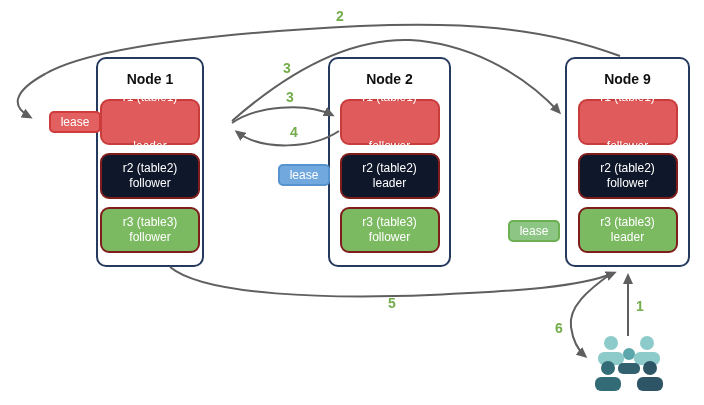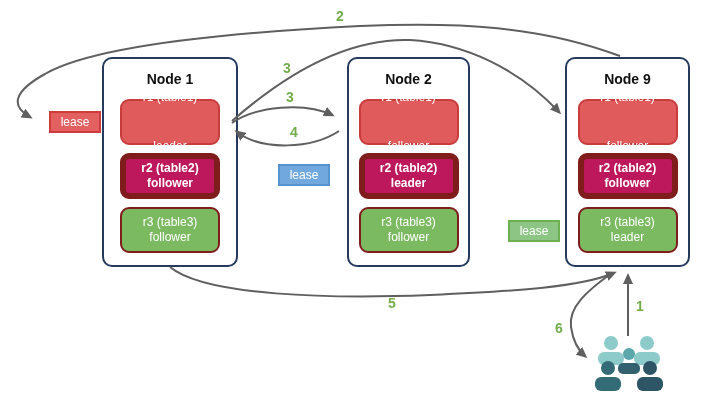--- a/index.html
+++ b/index.html
@@ -61,7 +61,7 @@
     </g>
   </svg>
 
-  <div class="node" style="left:102px;width:136px;">
+  <div class="node" style="left:96px;width:108px;">
     <div class="node-title">Node 1</div>
     <div class="replica red">
       <div>r1 (table1)</div>

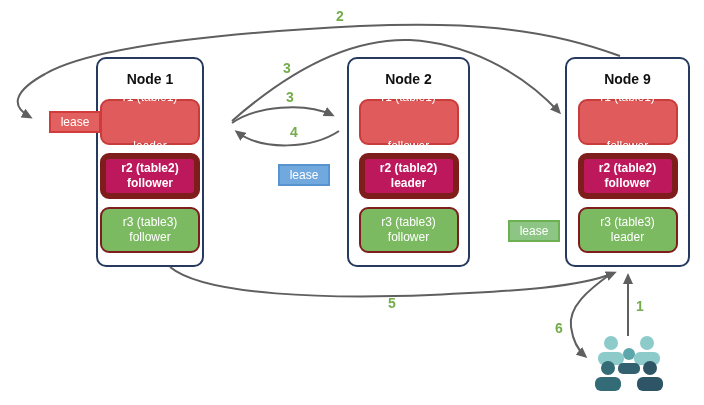--- a/index.html
+++ b/index.html
@@ -77,7 +77,7 @@
     </div>
   </div>
 
-  <div class="node" style="left:347px;width:123px;">
+  <div class="node" style="left:328px;width:123px;">
     <div class="node-title">Node 2</div>
     <div class="replica red">
       <div>r1 (table1)</div>

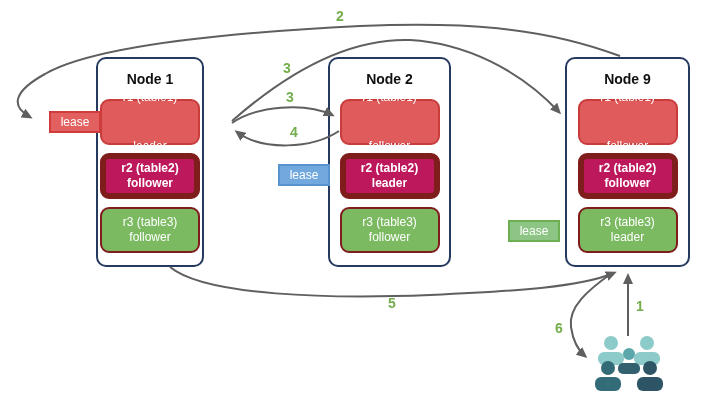--- a/index.html
+++ b/index.html
@@ -27,7 +27,7 @@
   .replica.green{background:#7cba62;border:2px solid #7f1d1d;}
 
   .lease{
-    position:absolute;width:52px;height:22px;box-sizing:border-box;border-radius:0;
+    position:absolute;width:52px;height:22px;box-sizing:border-box;border-radius:5px;
     color:#ffffff;font-size:12px;display:flex;align-items:center;justify-content:center;z-index:3;
   }
   .lease.red{left:49px;top:111px;background:#e26060;border:2px solid #d03c3c;}

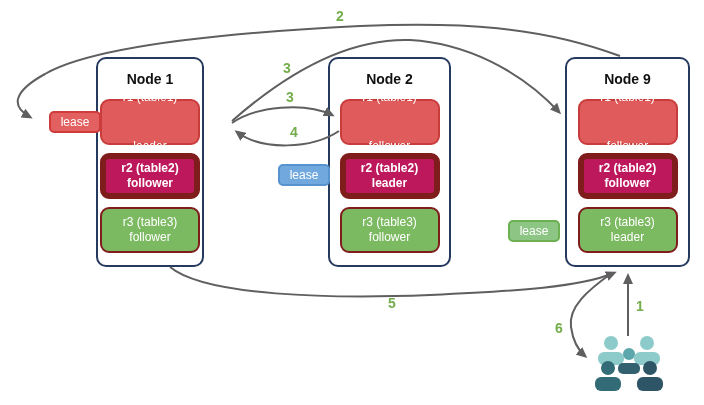--- a/index.html
+++ b/index.html
@@ -23,7 +23,7 @@
     display:flex;flex-direction:column;align-items:center;justify-content:center;
   }
   .replica.red{background:#e05c5c;border:2px solid #c93c3c;gap:34px;}
-  .replica.blue{background:#be185d;border:6px solid #7f1d1d;font-weight:bold;}
+  .replica.blue{background:#0f172a;border:2px solid #7f1d1d;}
   .replica.green{background:#7cba62;border:2px solid #7f1d1d;}
 
   .lease{

